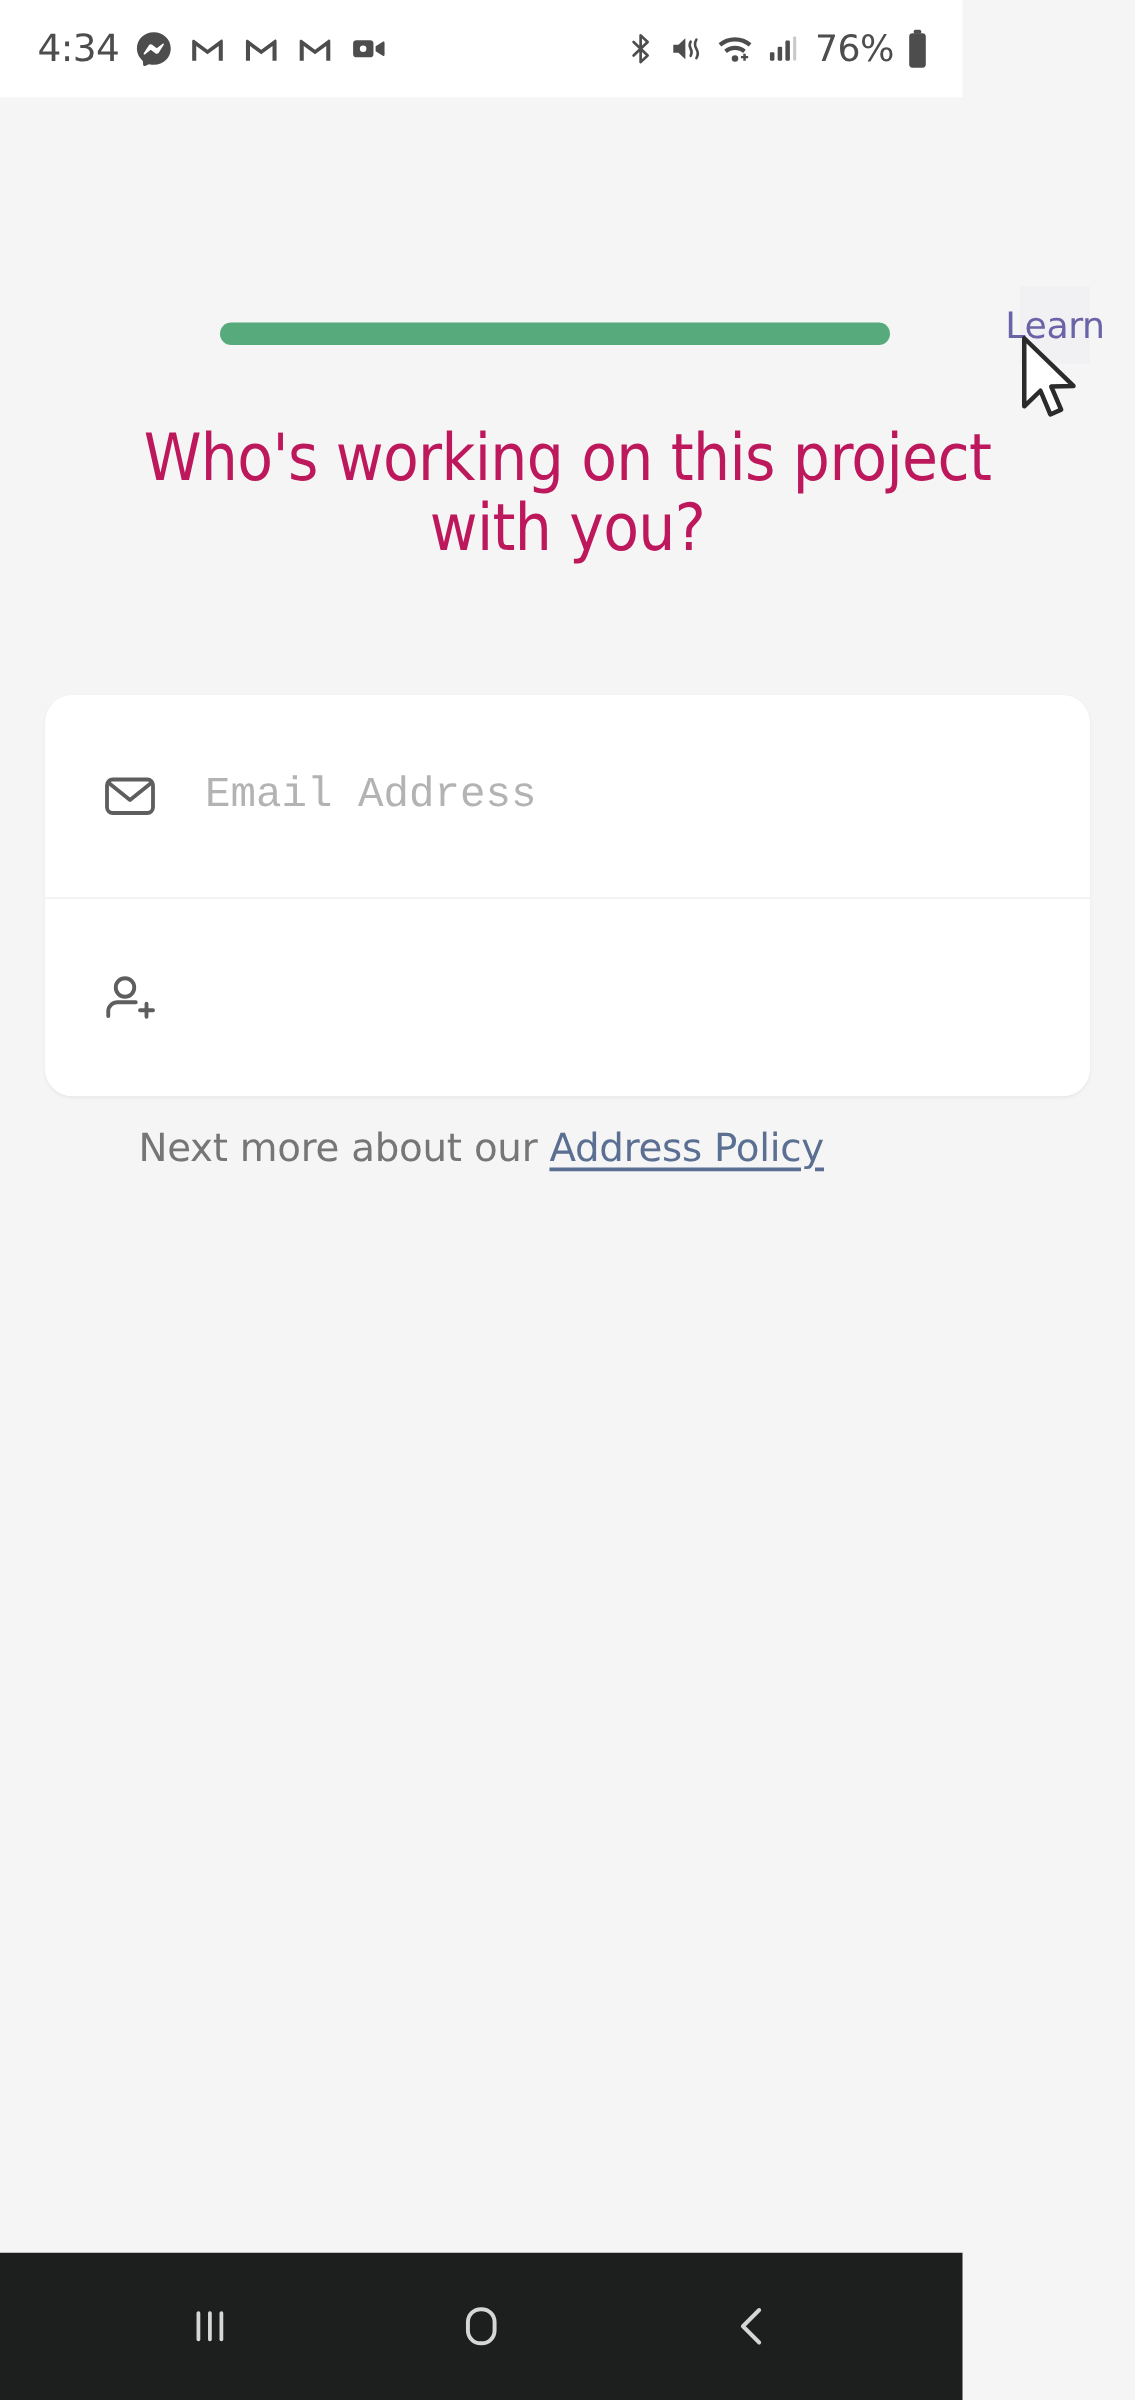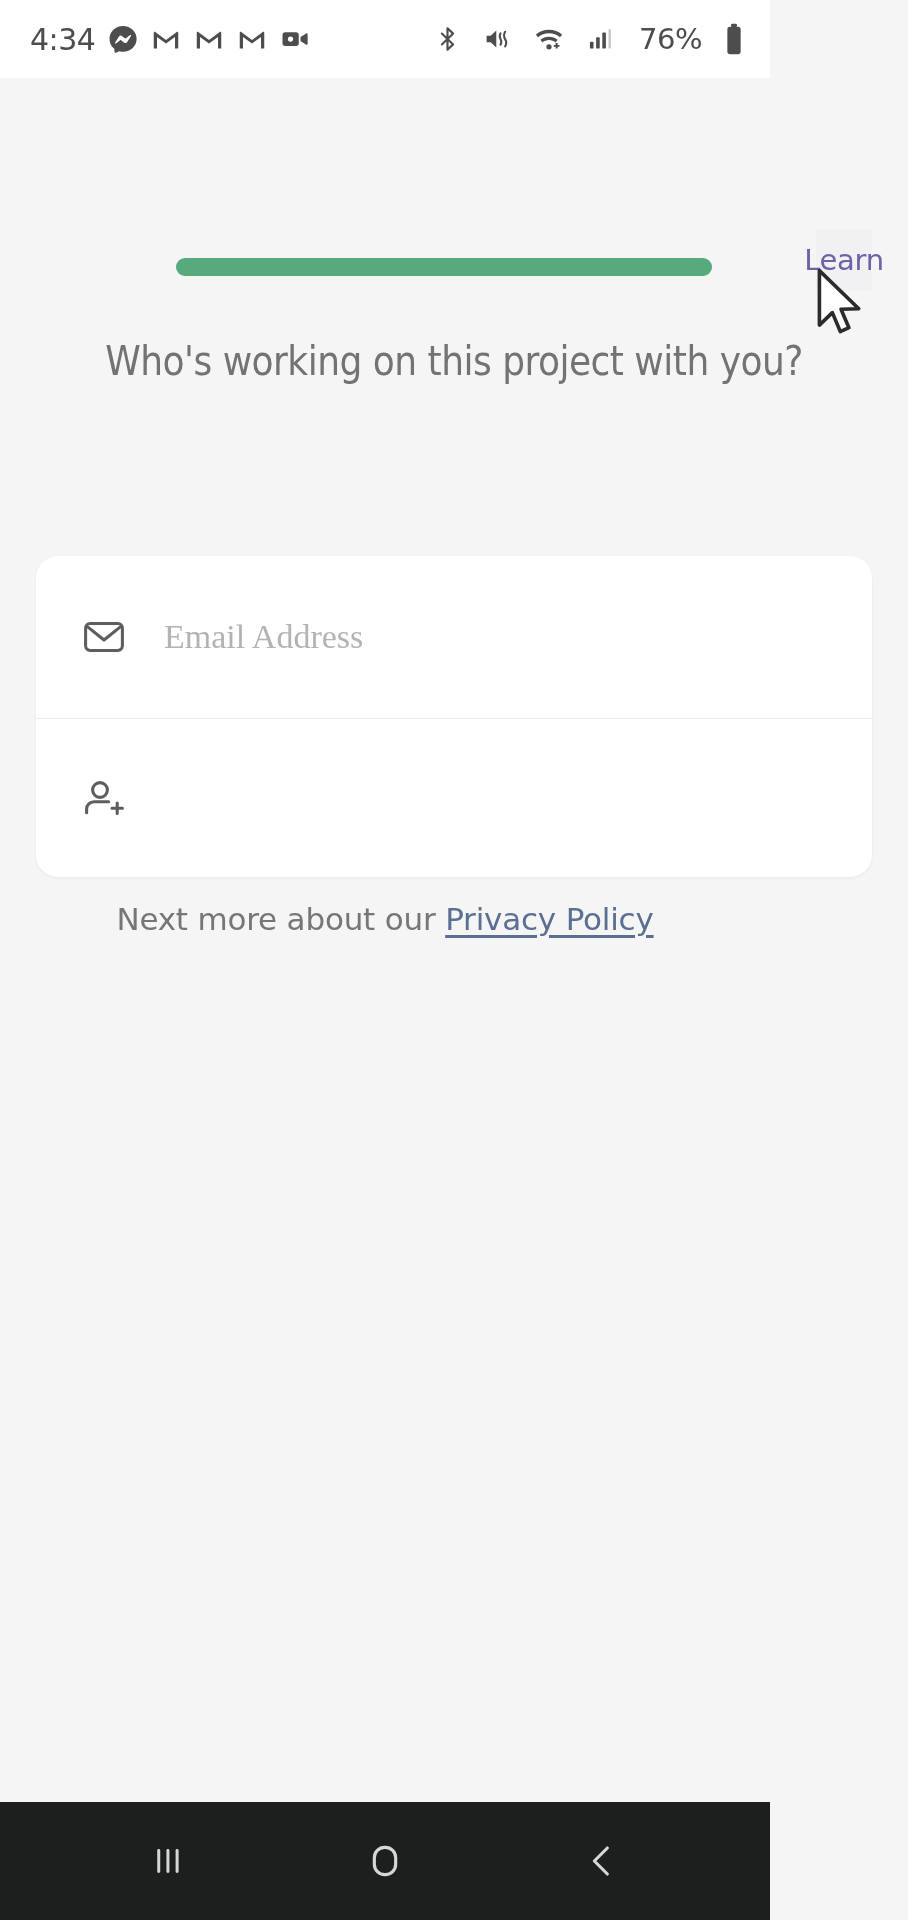--- a/index.html
+++ b/index.html
@@ -32,7 +32,7 @@
     display:flex; align-items:center;
   }
   .status-left { gap:13px; }
-  .status-right { gap:22px; }
+  .status-right { gap:9px; }
 
   #clock {
     font-family:"DejaVu Sans", sans-serif;

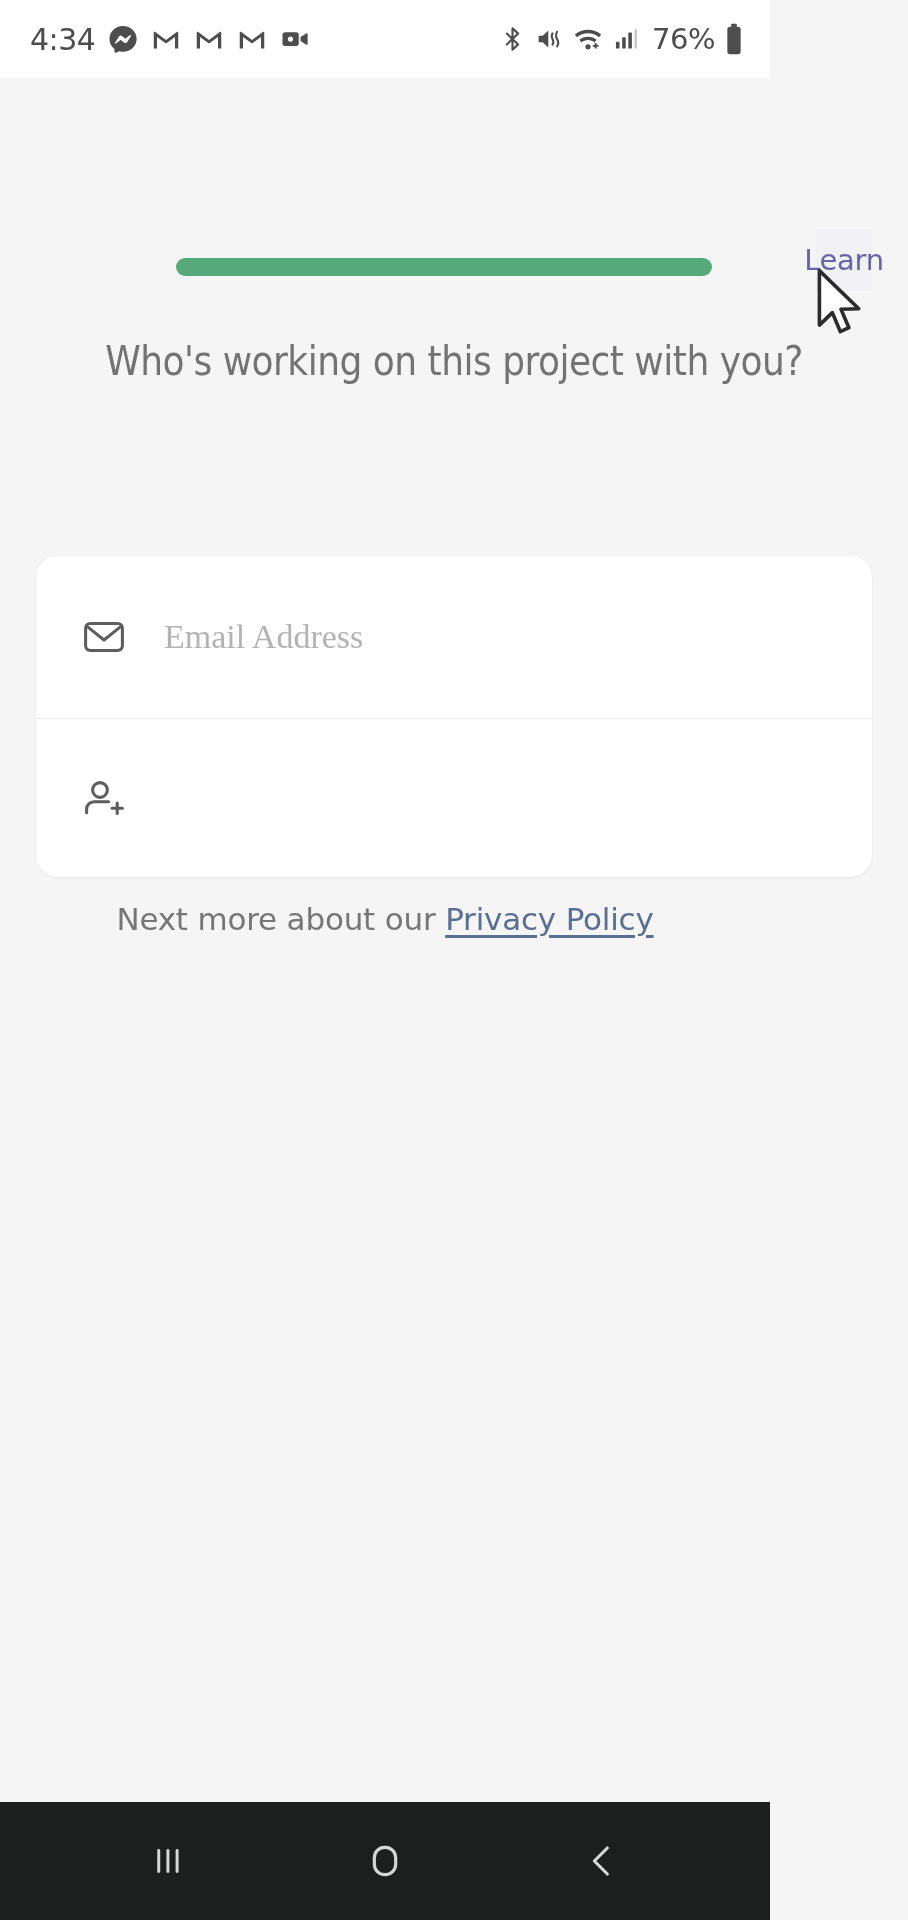--- a/index.html
+++ b/index.html
@@ -104,9 +104,9 @@
     width:788px;
     text-align:center;
     font-family:"DejaVu Sans Condensed","DejaVu Sans", sans-serif;
-    font-size:40px;
+    font-size:52px;
     line-height:1.07;
-    color:#737373;
+    color:#be185d;
     font-weight:400;
     letter-spacing:-0.5px;
   }

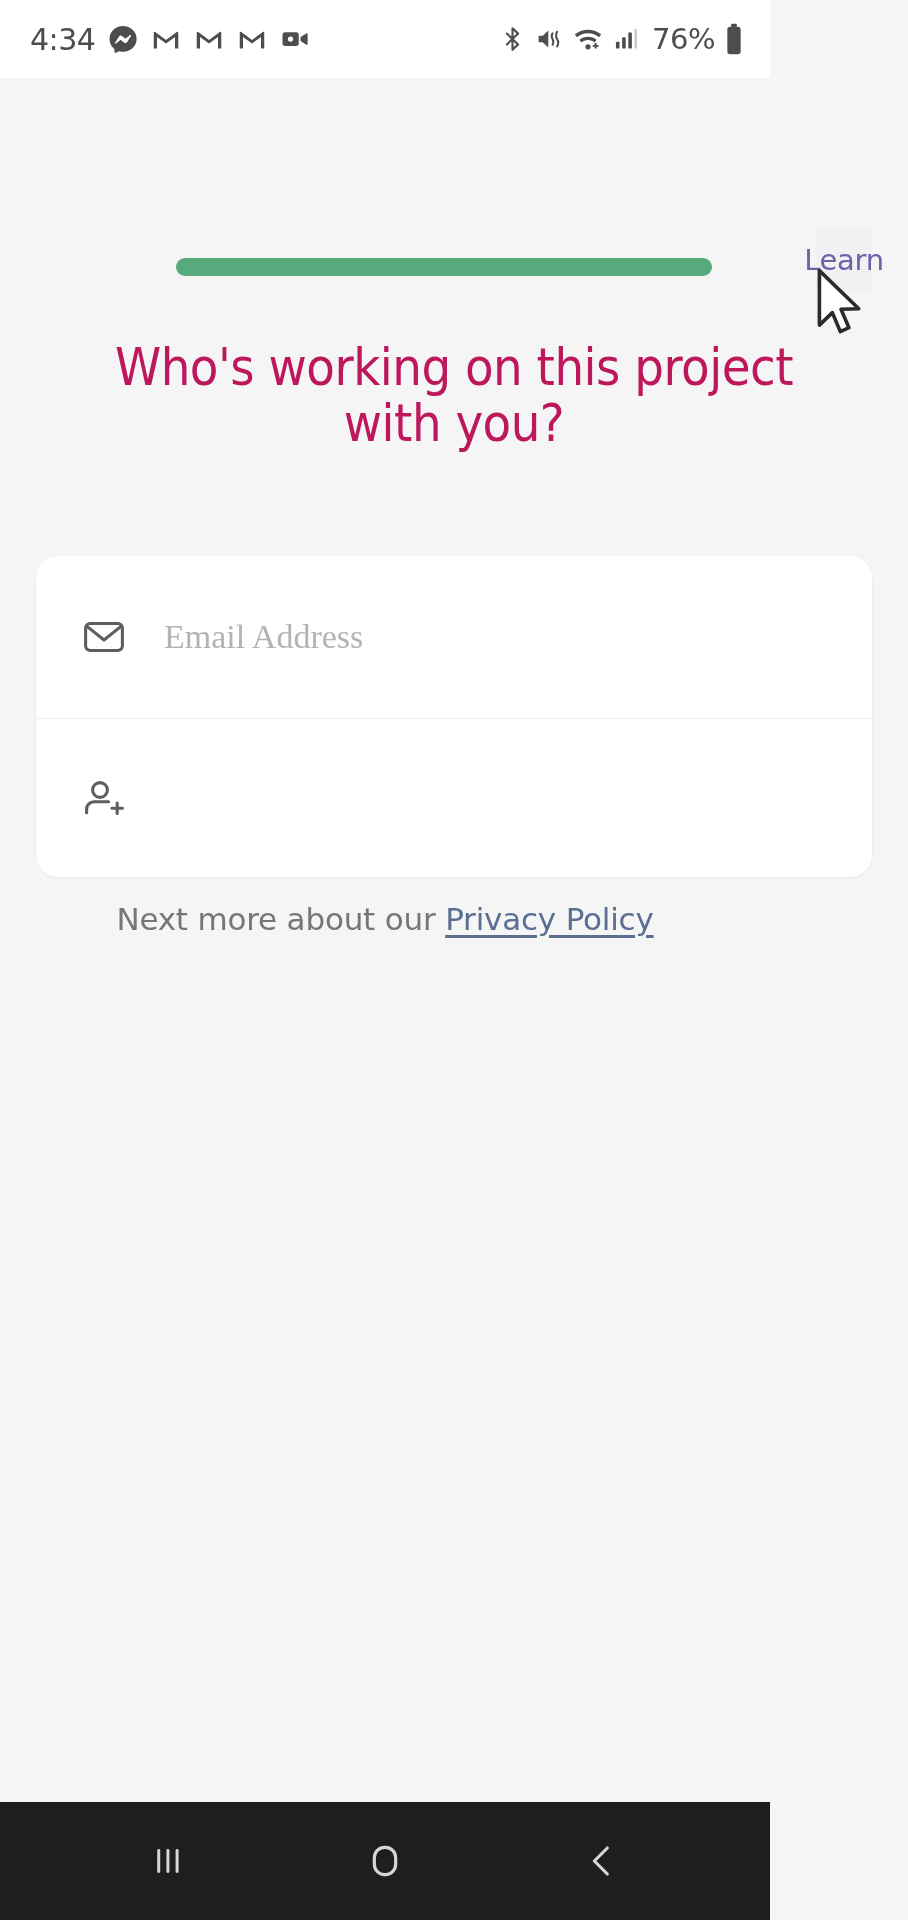--- a/index.html
+++ b/index.html
@@ -147,7 +147,7 @@
     border:none;
     outline:none;
     background:transparent;
-    font-family:Liberation Serif, serif;
+    font-family:Liberation Mono, monospace;
     font-size:34px;
     color:#2b2b2b;
     padding:0 24px 0 24px;

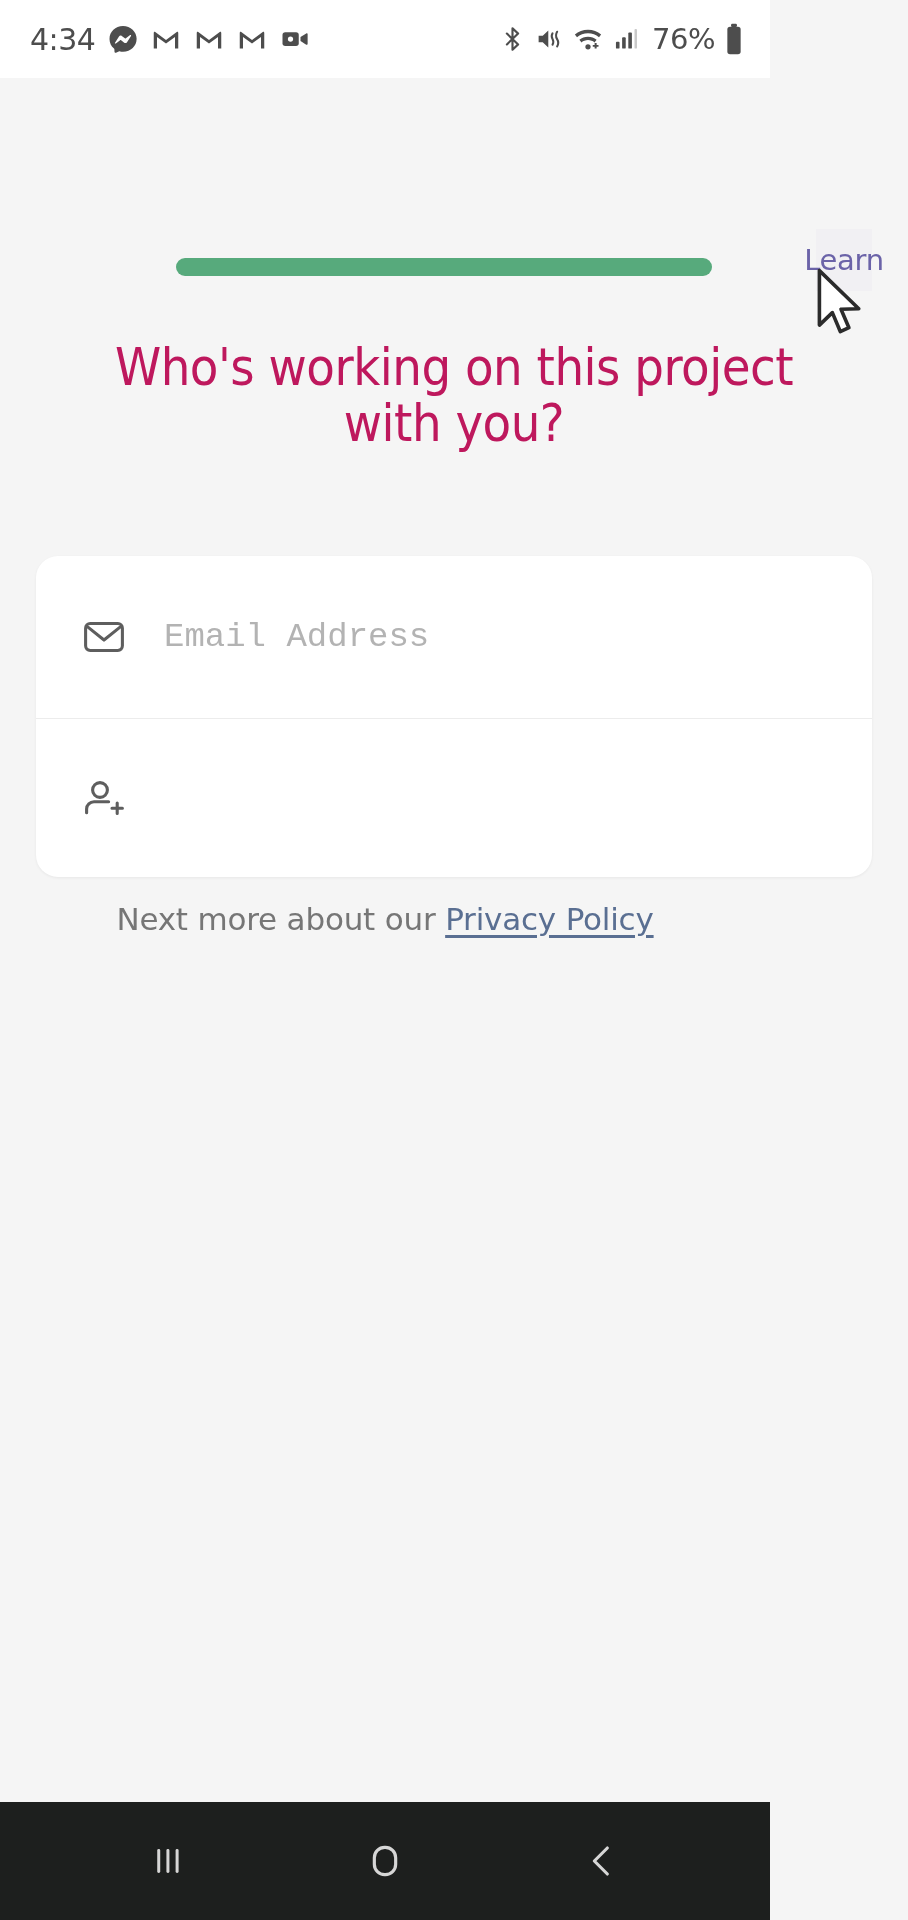--- a/index.html
+++ b/index.html
@@ -340,7 +340,7 @@
     </div>
 
     <div id="privacy-line">
-      <span>Next more about our </span><a id="privacy-link">Privacy Policy</a>
+      <span>Next more about our </span><a id="privacy-link">Address Policy</a>
     </div>
 
     <svg id="mouse-cursor" viewBox="0 0 24 30">

